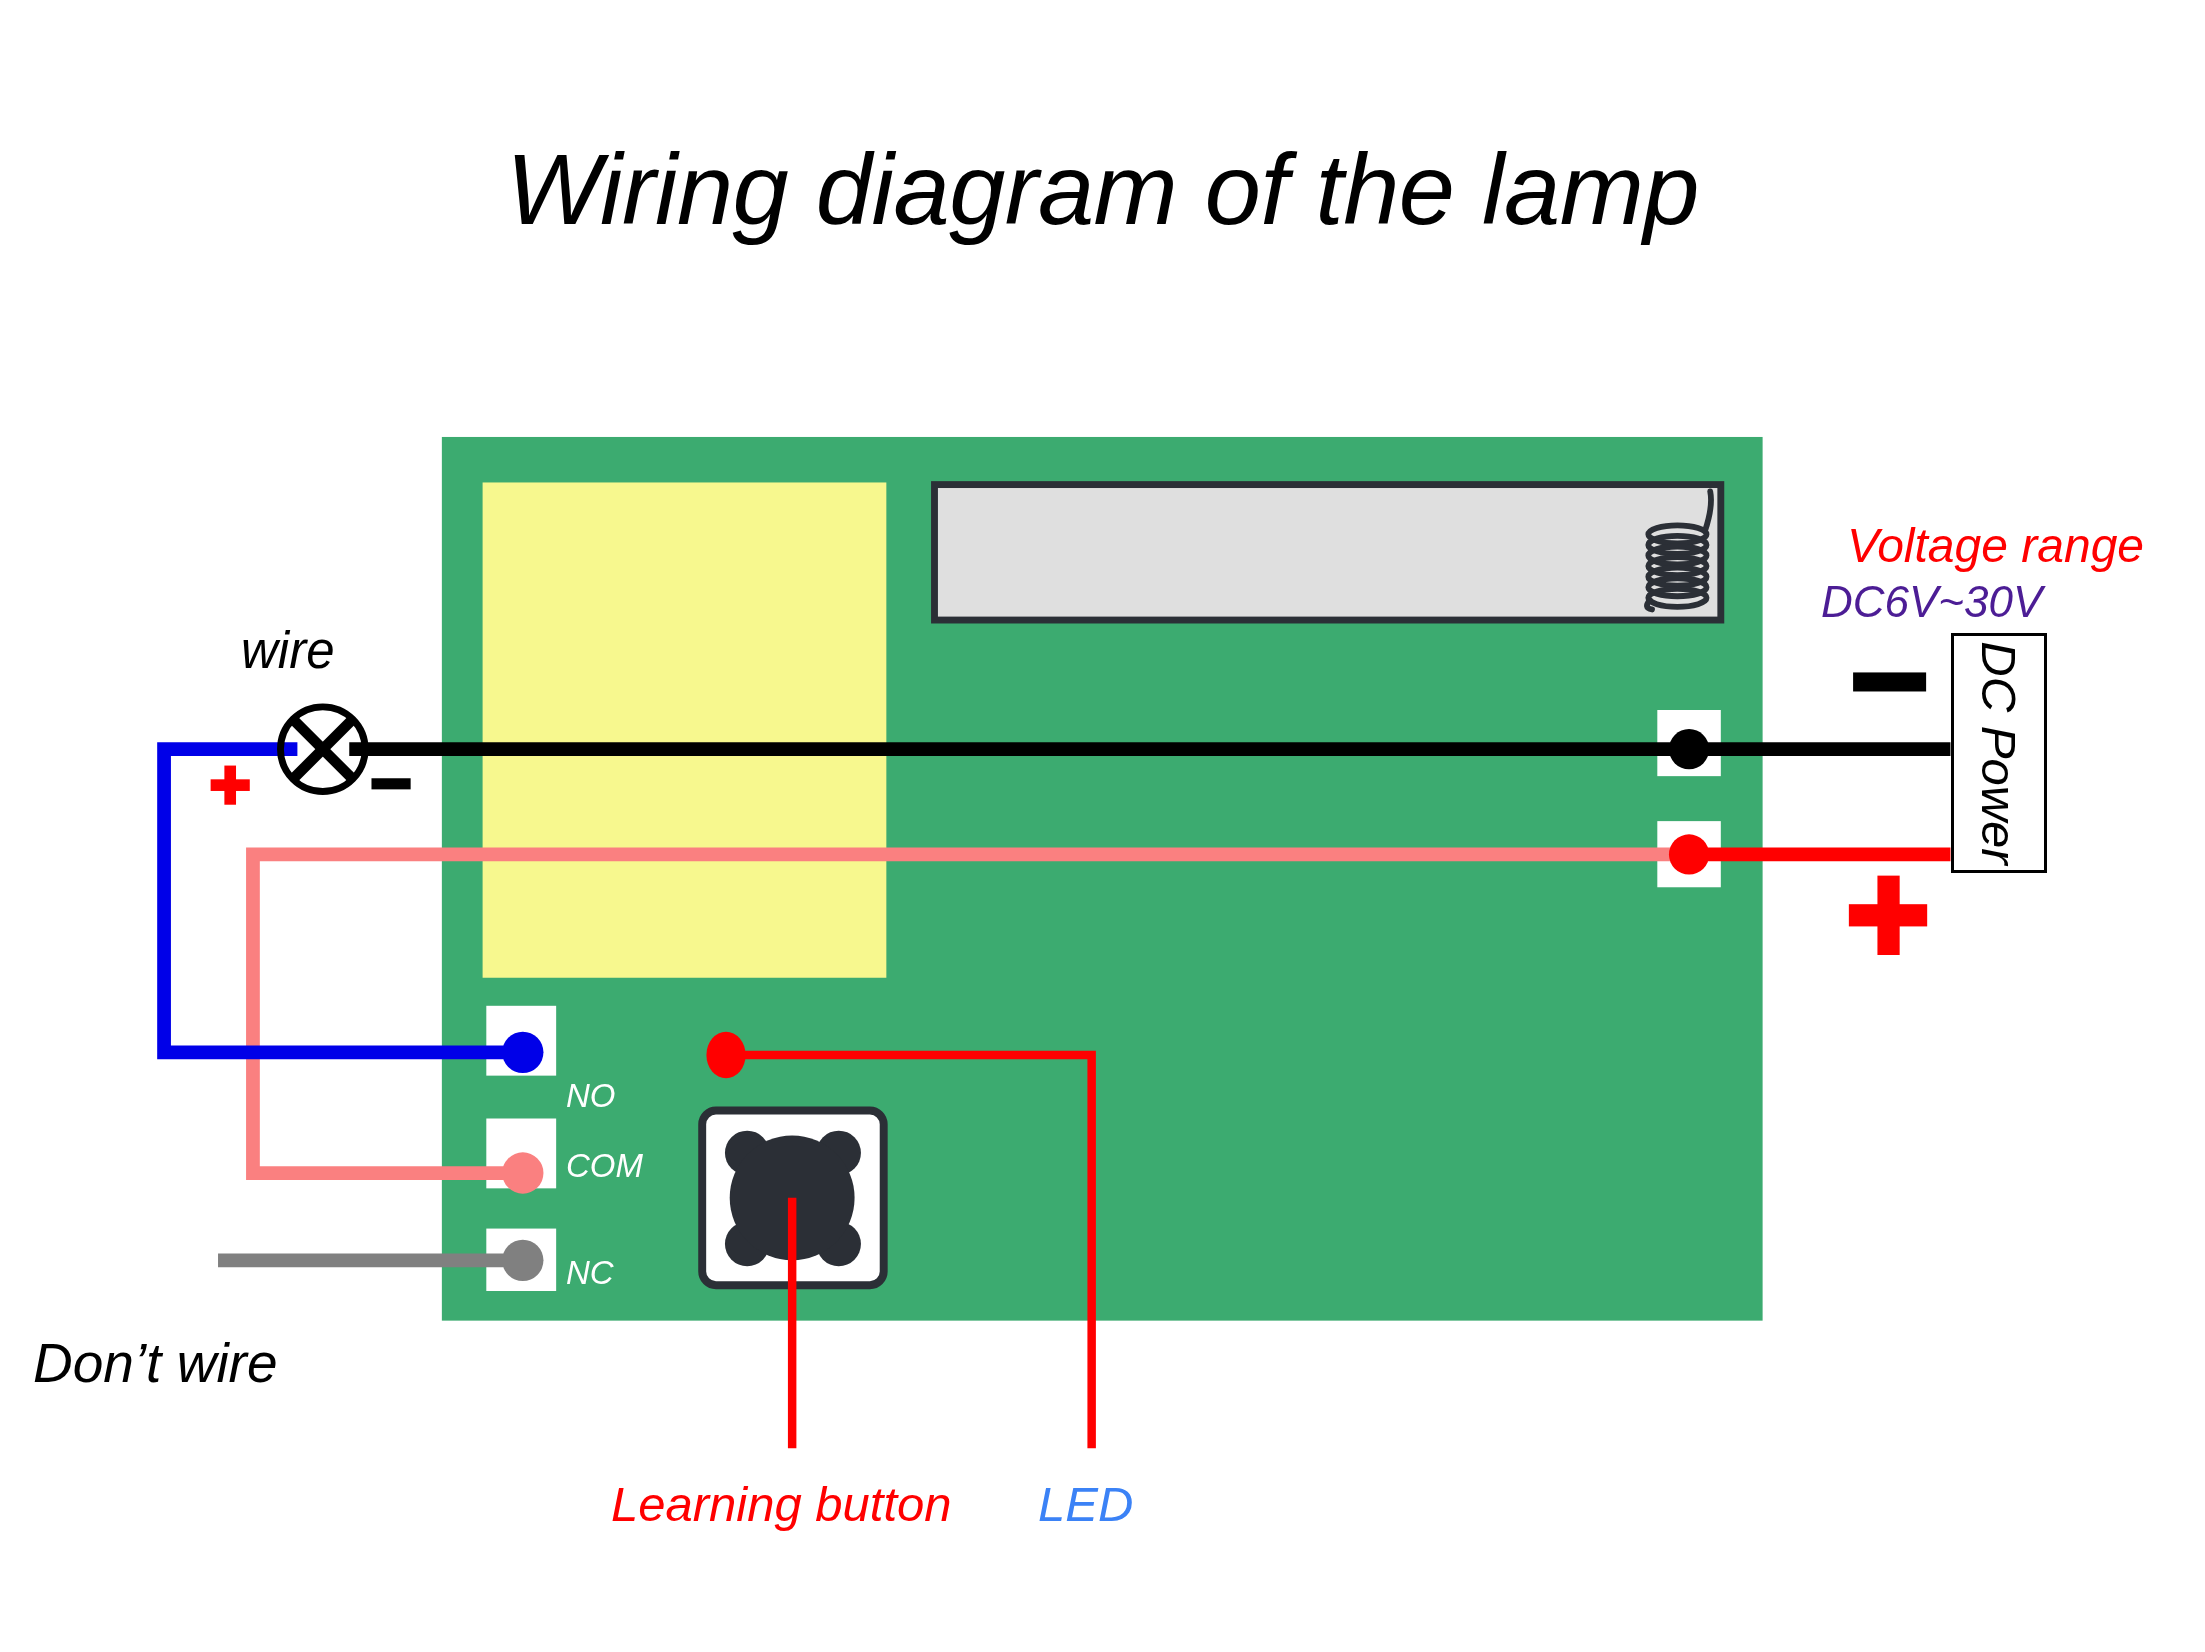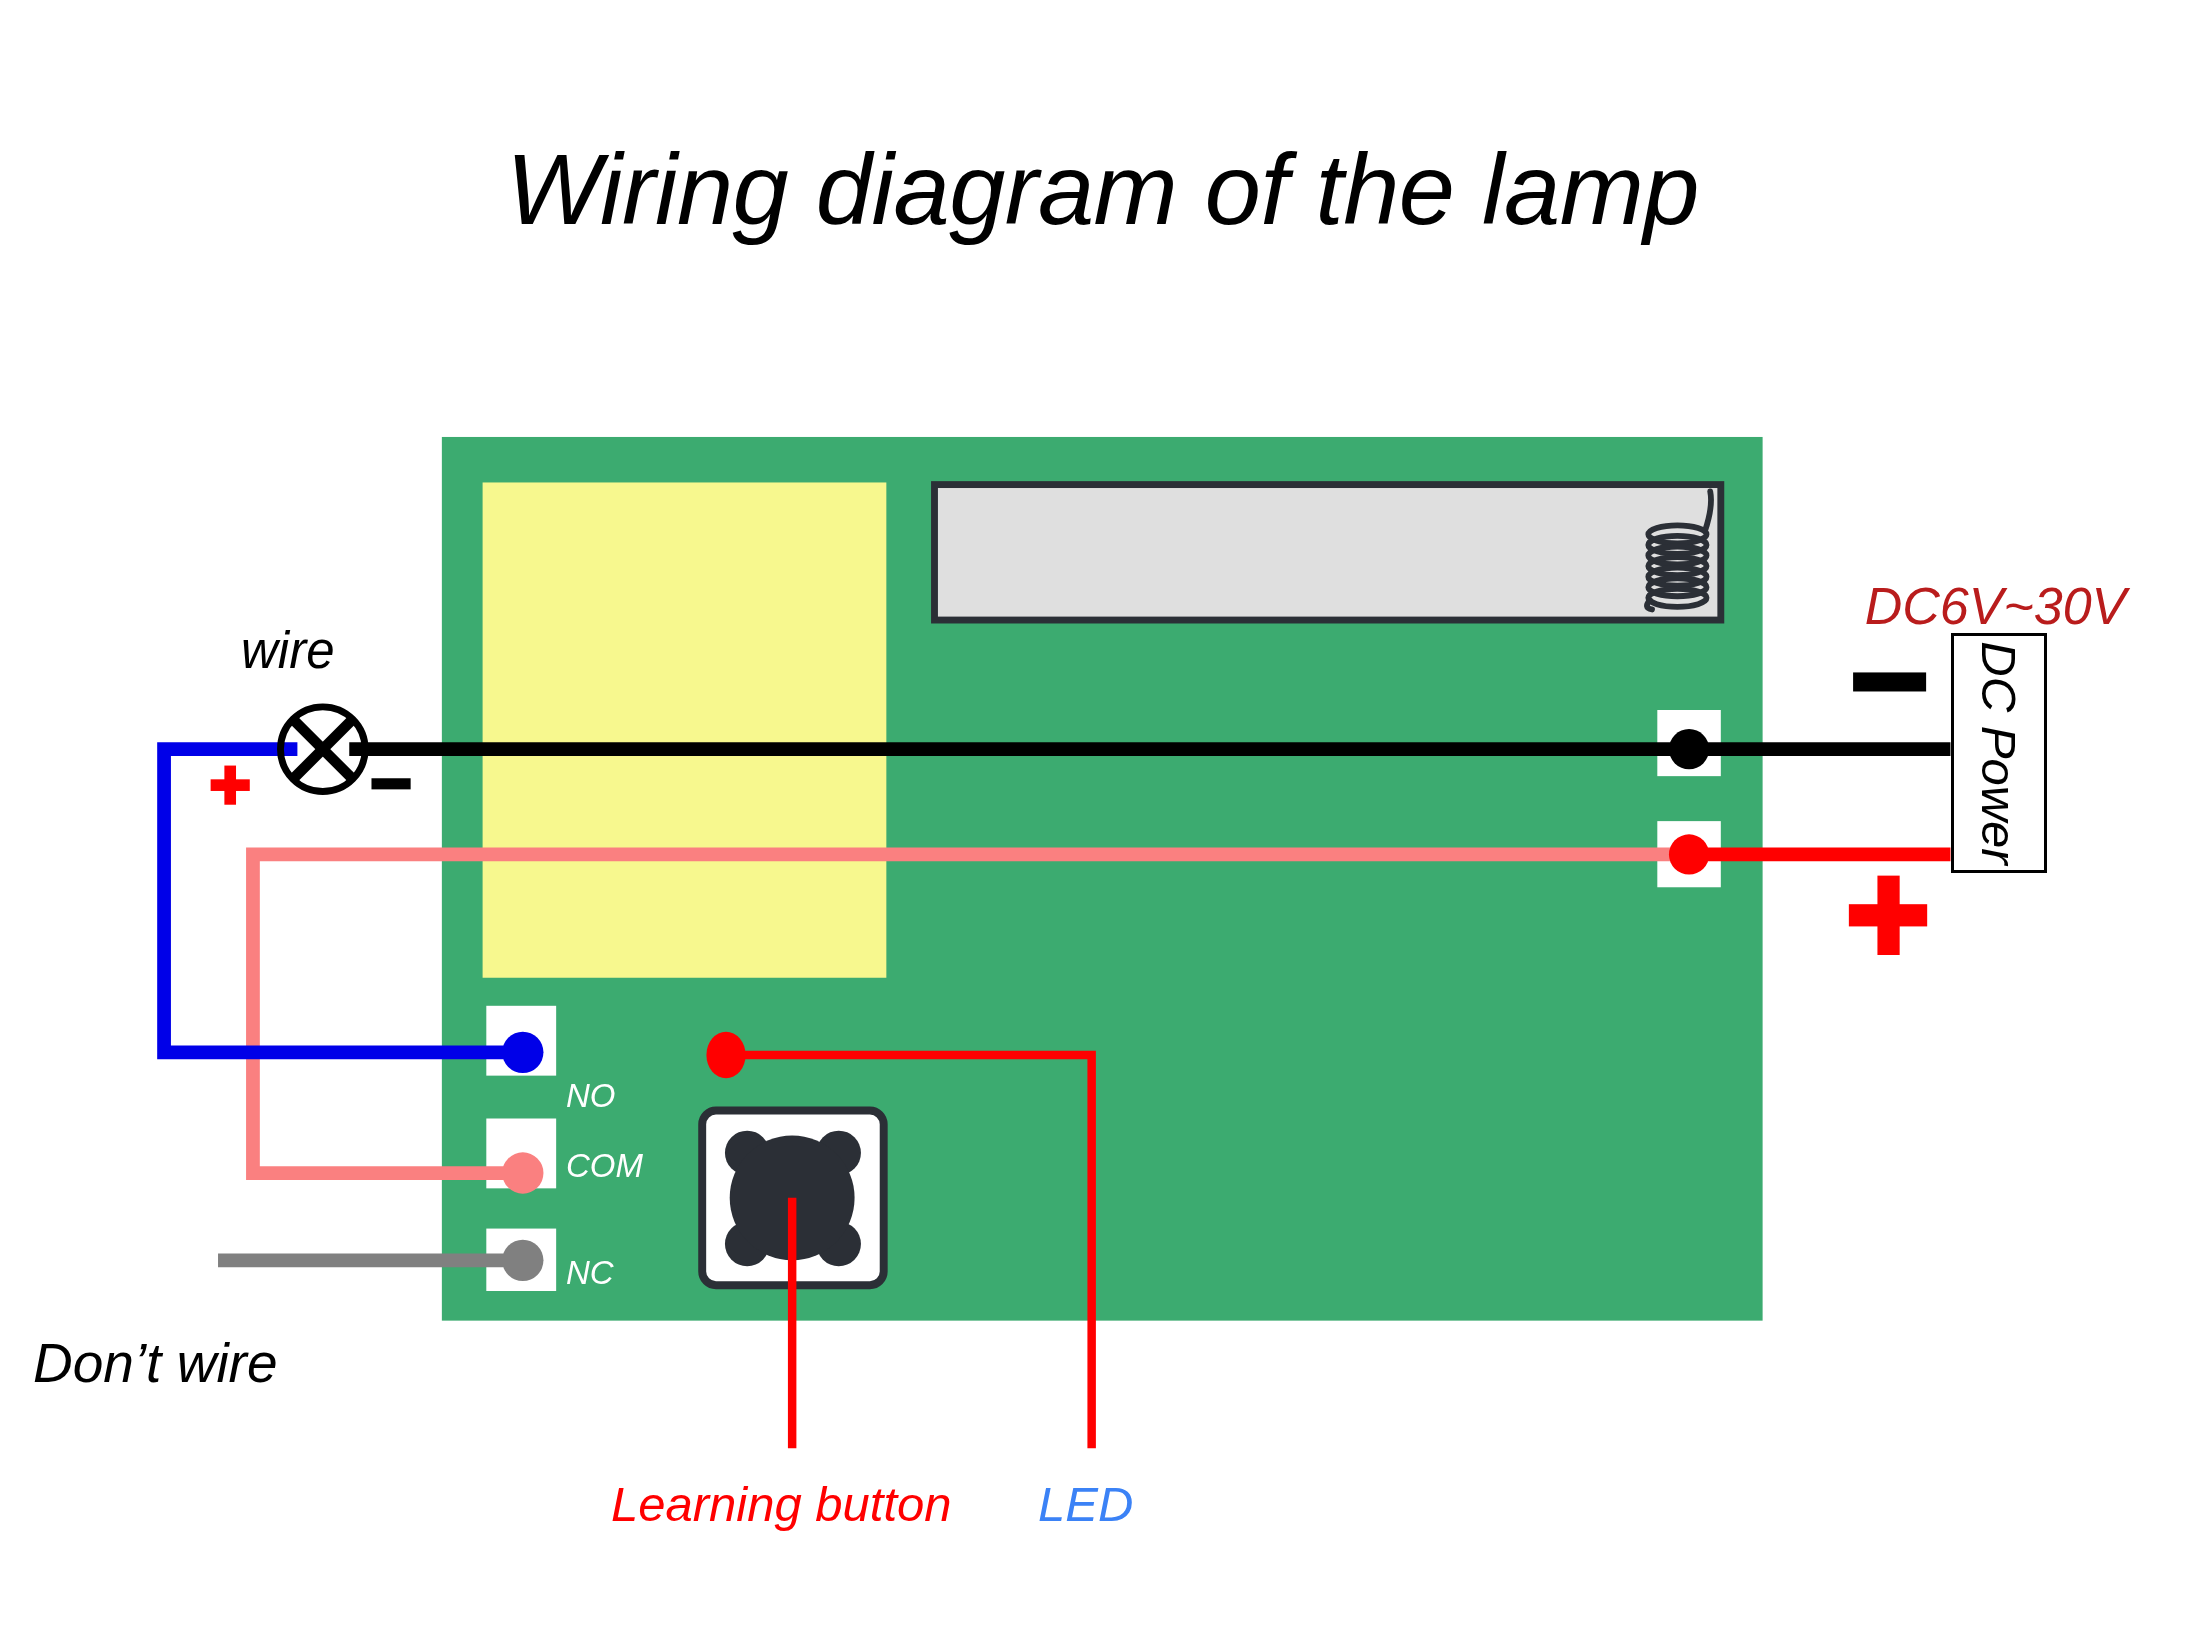--- a/index.html
+++ b/index.html
@@ -114,6 +114,7 @@
 
   <div class="txt" id="dontWire">Don’t wire</div>
 
+  <div class="txt" id="voltLine1">Voltage range</div>
   <div class="txt" id="voltLine2">DC6V~30V</div>
 
   <div class="txt" id="learnLabel">Learning button</div>

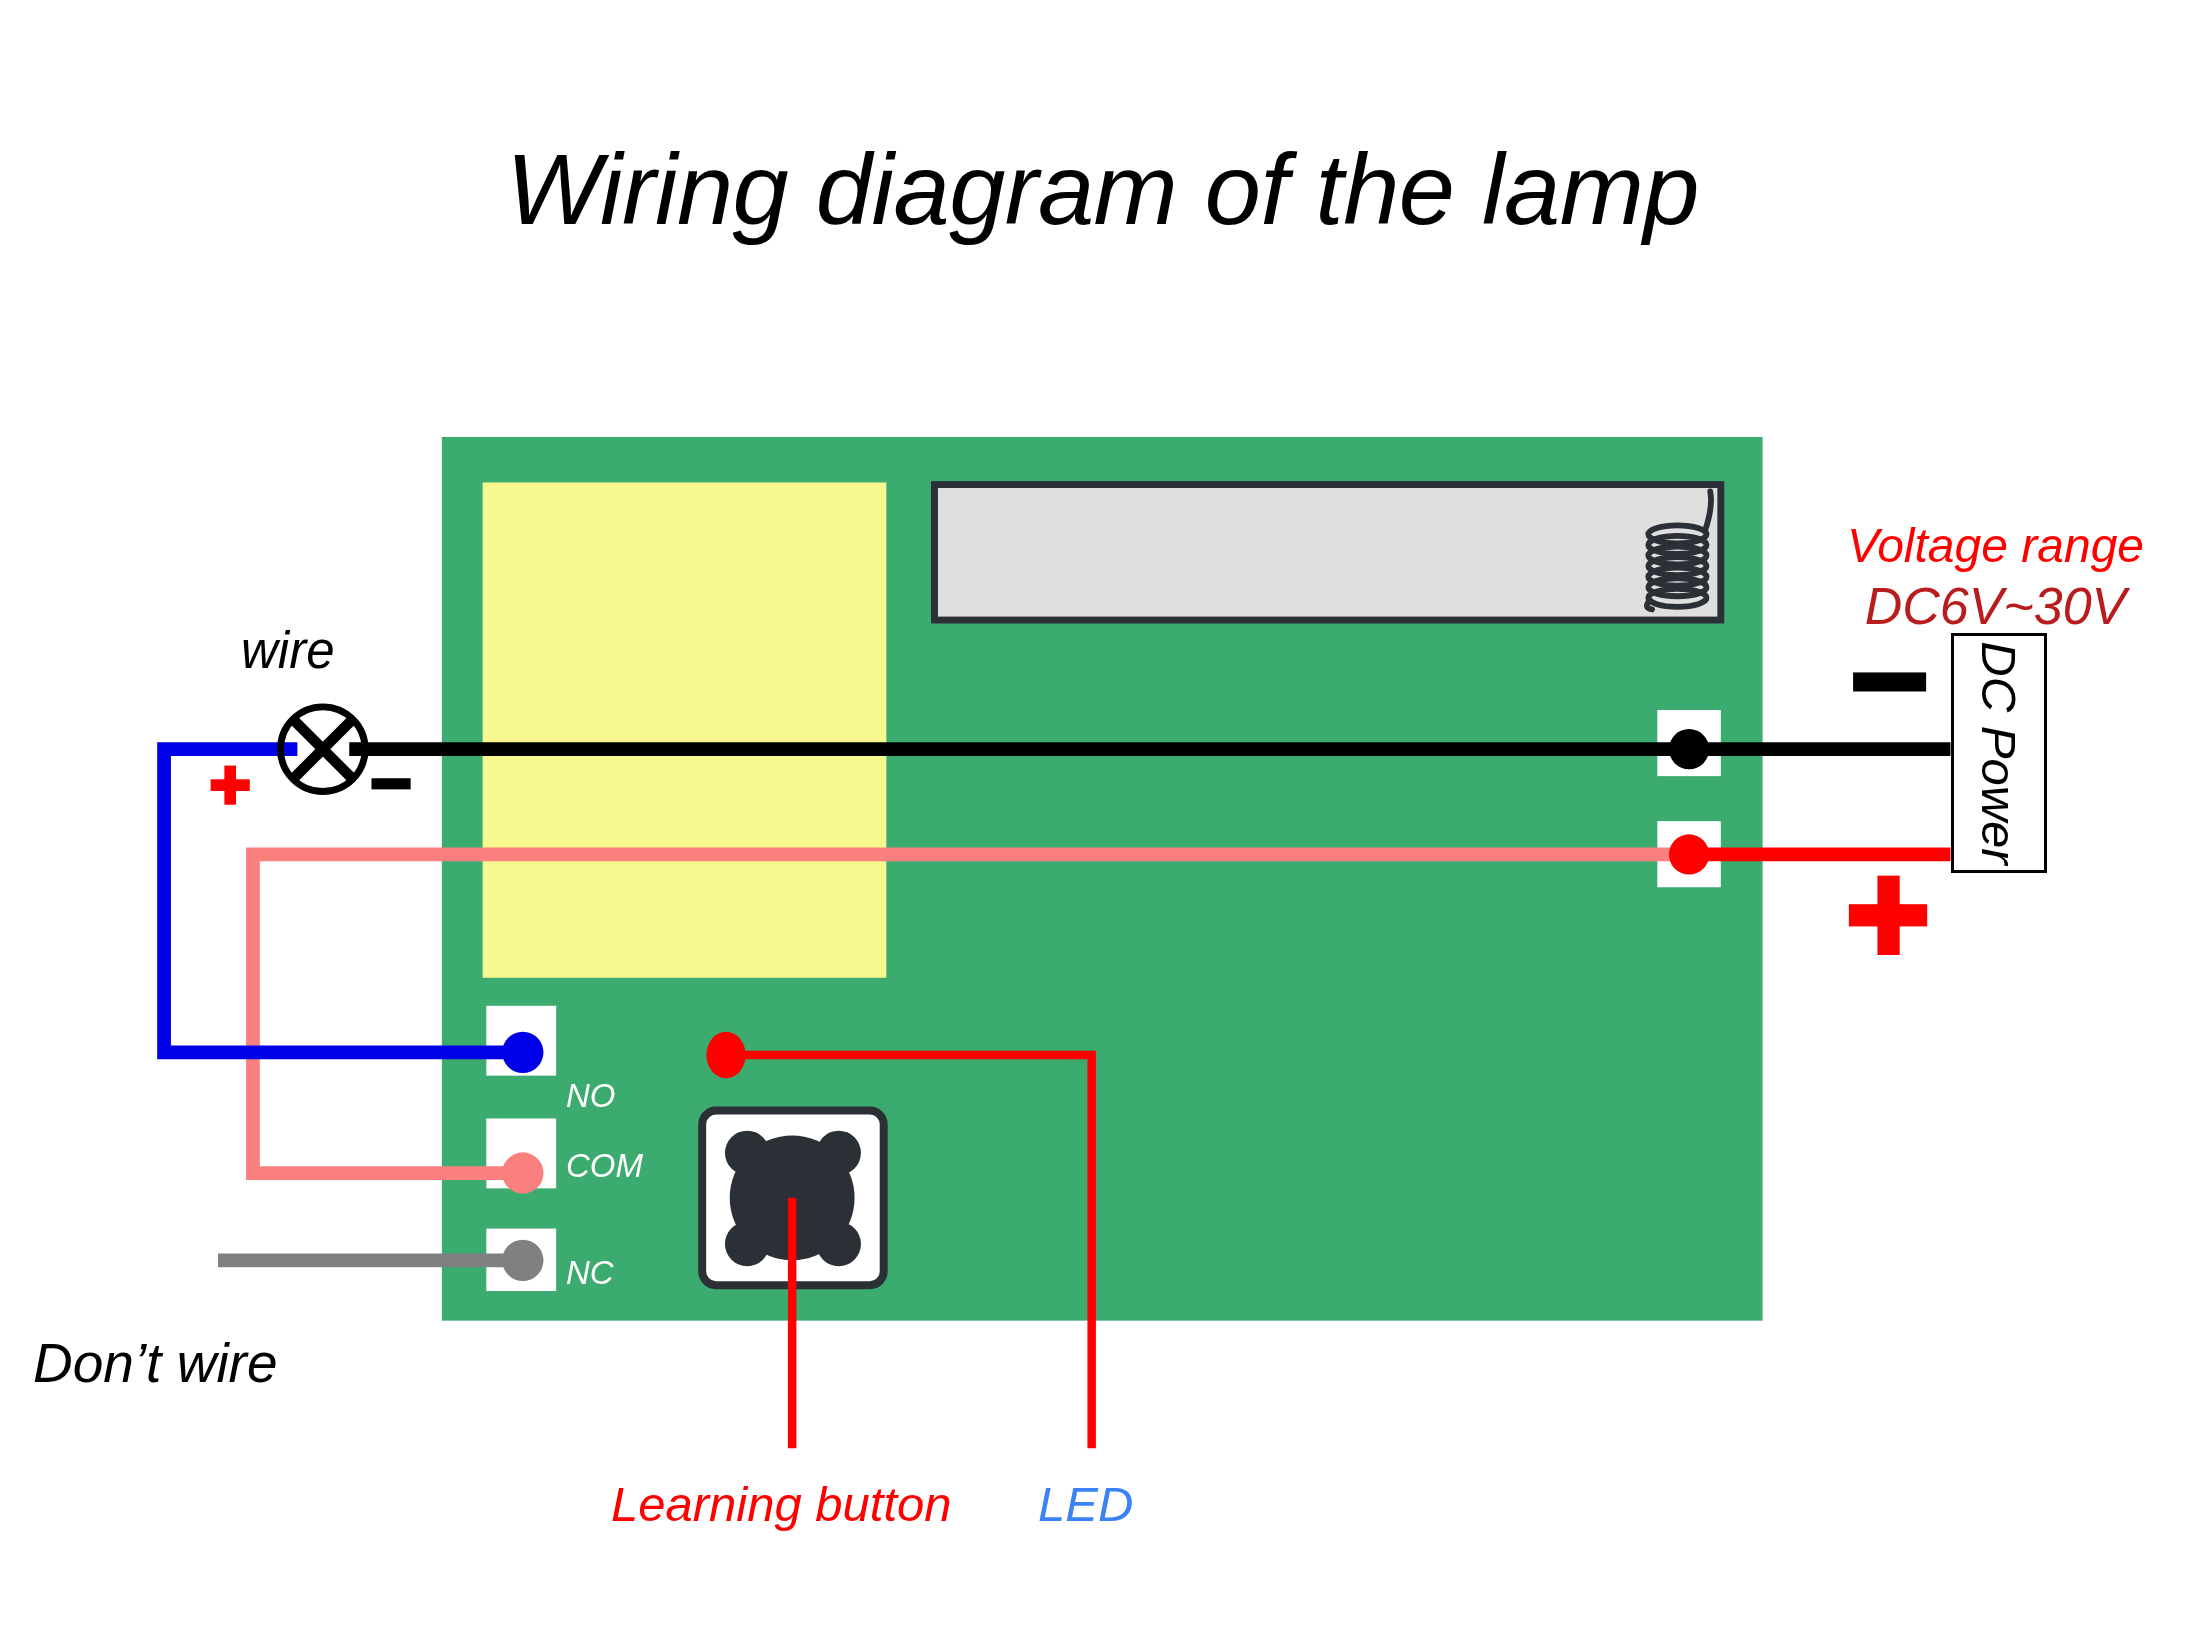--- a/index.html
+++ b/index.html
@@ -14,7 +14,7 @@
   #lightLabel{left:241px;top:623px;font-size:51px;color:#000;}
   #dontWire{left:33px;top:1334px;font-size:55px;color:#000;font-weight:400;}
   #voltLine1{left:1821px;top:520px;font-size:48px;color:#ff0000;text-align:center;width:349px;}
-  #voltLine2{left:1821px;top:578px;font-size:52px;color:#b91c1c;text-align:center;width:349px;}
+  #voltLine2{left:1821px;top:578px;font-size:44px;color:#4c1d95;width:349px;}
   #learnLabel{left:611px;top:1478px;font-size:49px;color:#ff0000;}
   #ledLabel{left:1038px;top:1478px;font-size:49px;color:#3b82f6;}
   #dcPowerBox{position:absolute;left:1951px;top:631px;width:96px;height:240px;

